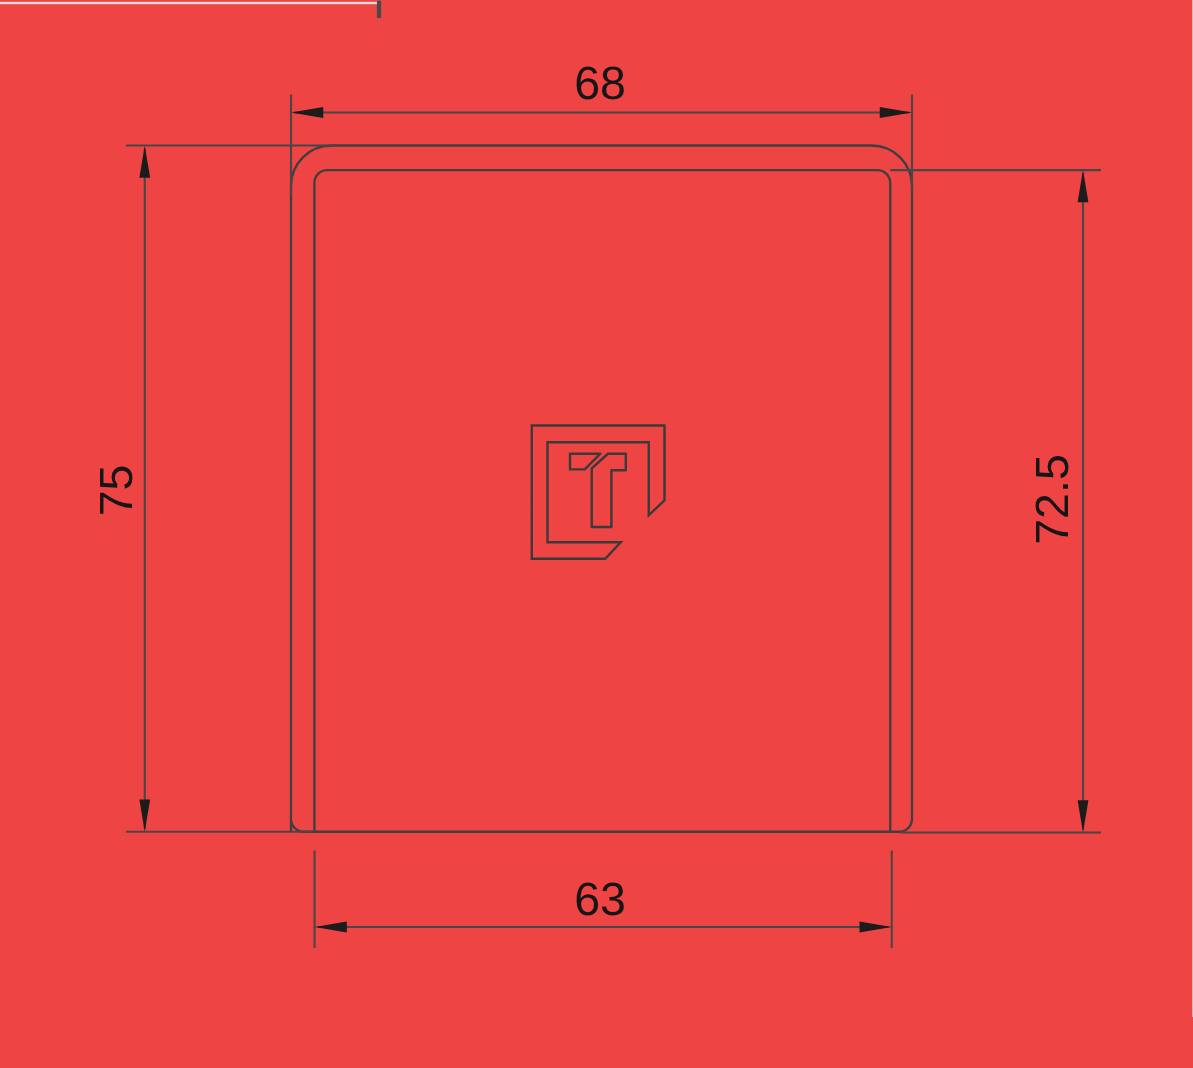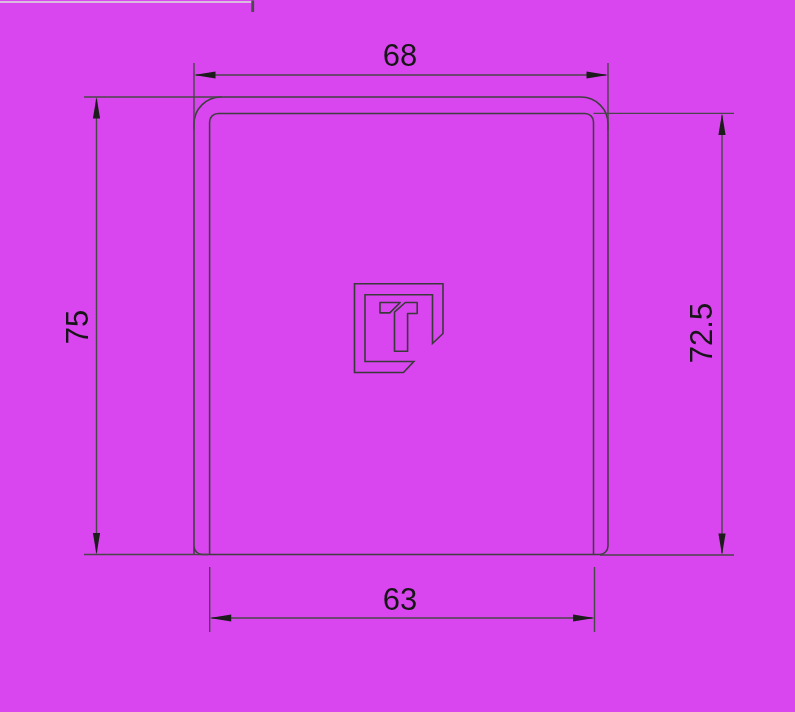--- a/index.html
+++ b/index.html
@@ -3,7 +3,7 @@
 <meta charset="utf-8">
 <style>
   html,body{margin:0;padding:0;background:#ffffff;}
-  .page{position:relative;width:795px;height:712px;background:#d946ef;overflow:hidden;}
+  .page{position:relative;width:795px;height:712px;background:#ef4444;overflow:hidden;}
   svg{display:block;filter:blur(0.45px);}
   text{font-family:"Liberation Sans", sans-serif;fill:#161616;}
 </style>

